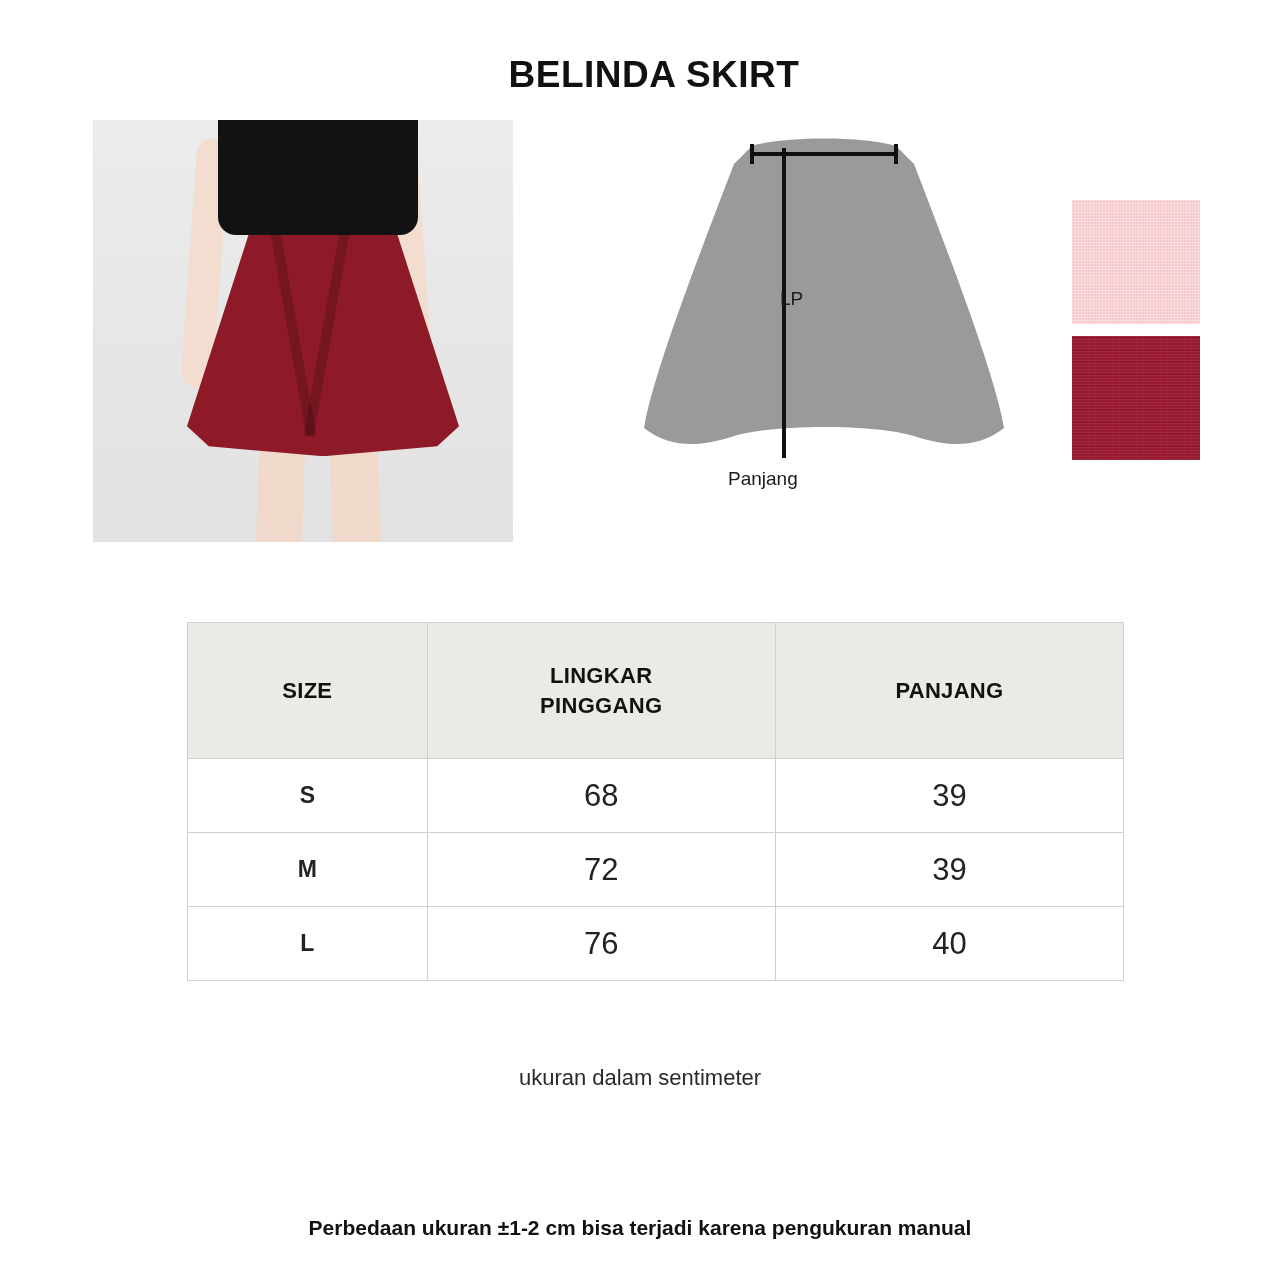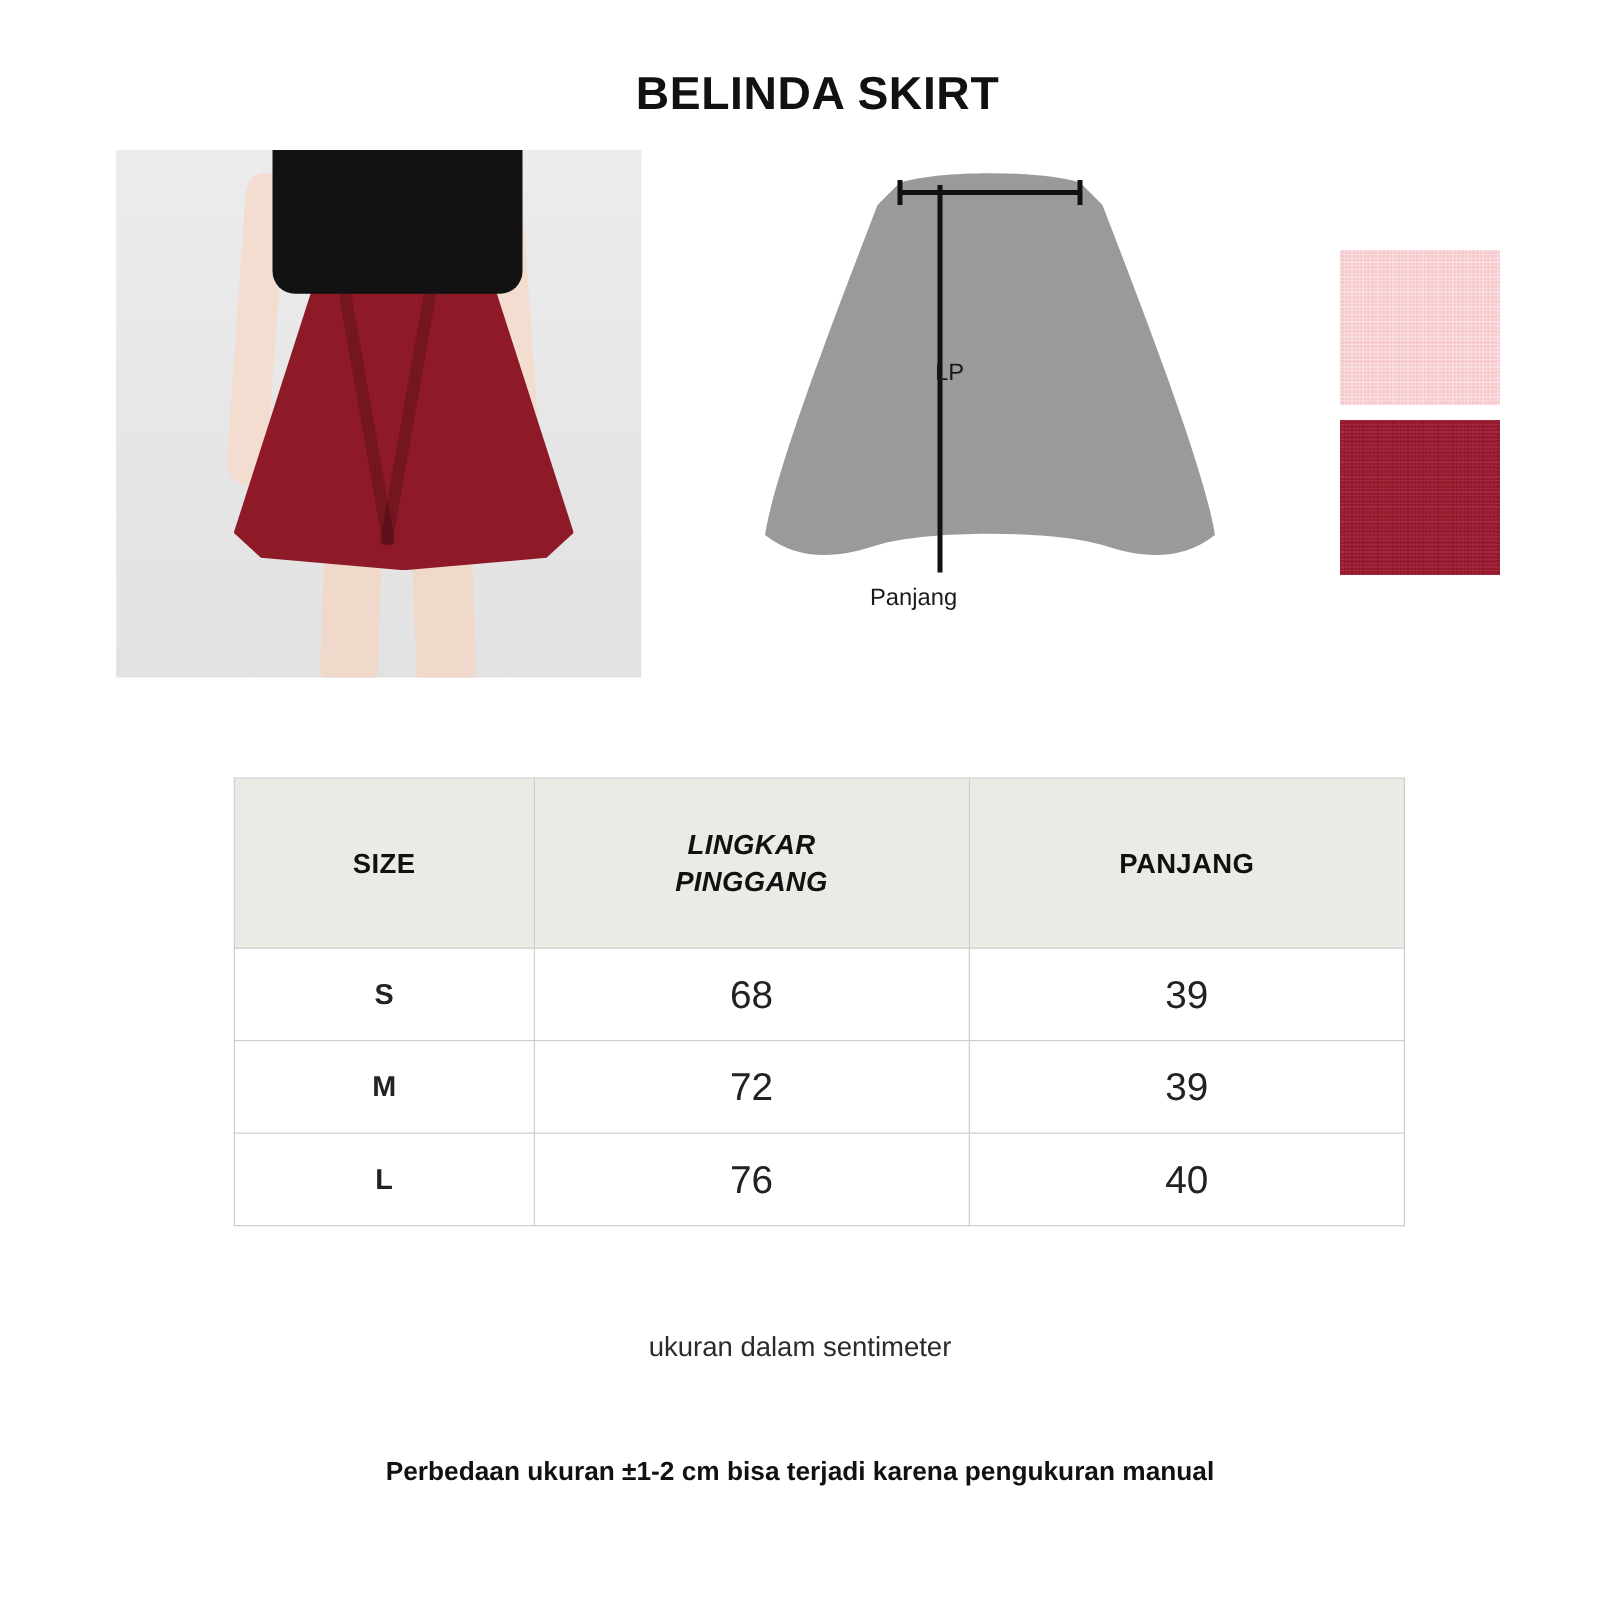--- a/index.html
+++ b/index.html
@@ -103,7 +103,7 @@
   
   .diagram {
     position: absolute;
-    left: 592px;
+    left: 624px;
     top: 8px;
     width: 400px;
     height: 420px;

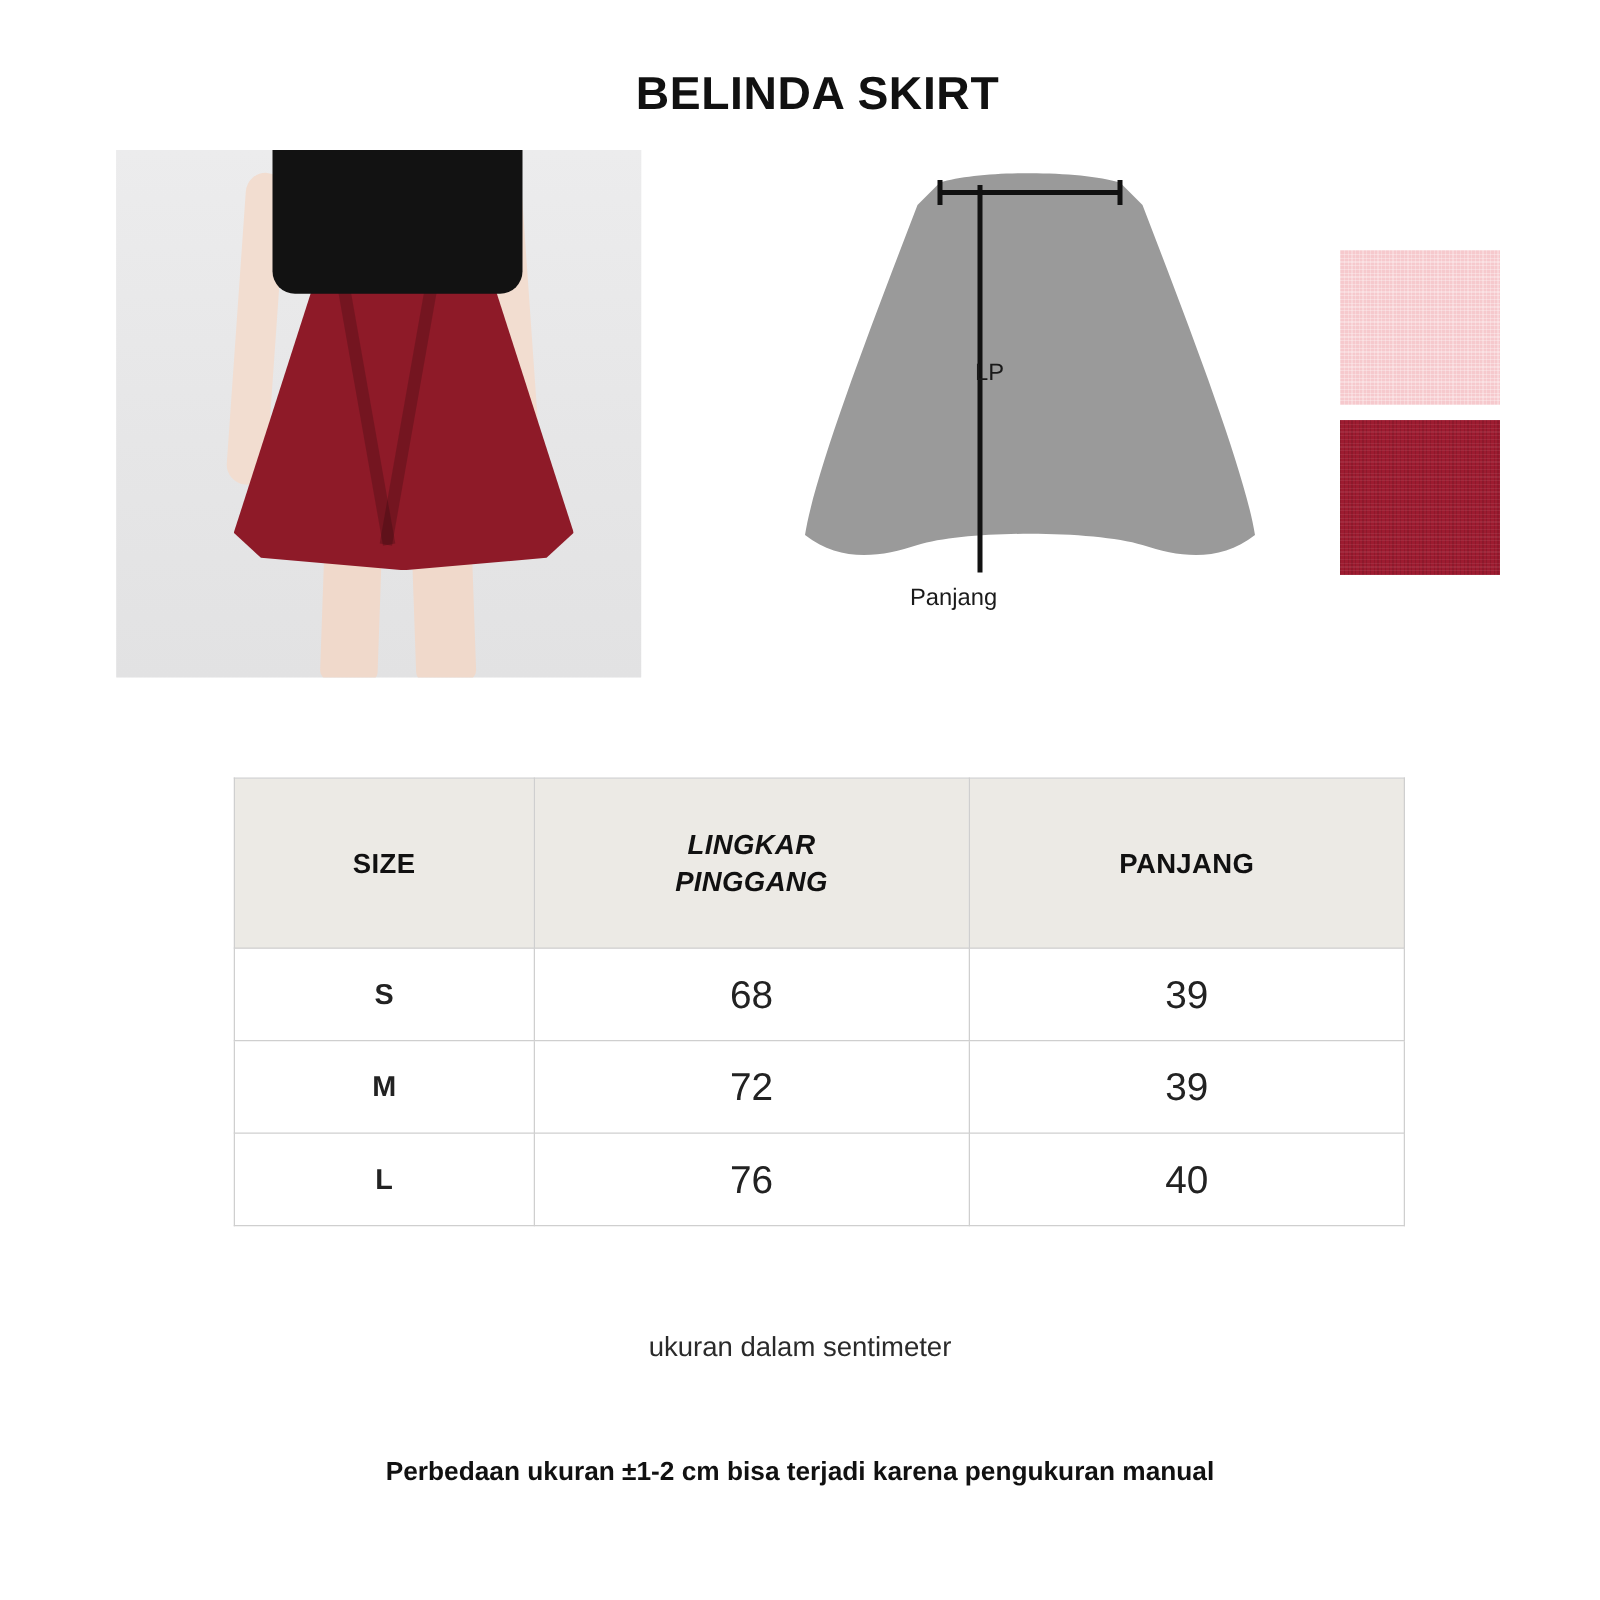--- a/index.html
+++ b/index.html
@@ -171,7 +171,7 @@
     letter-spacing: 0.3px;
   }
   table.size-table thead th.col-size { width: 25.6%; }
-  table.size-table thead th.col-lp { width: 37.2%; font-style: italic; }
+  table.size-table thead th.col-lp { width: 37.2%; }
   table.size-table thead th.col-panjang { width: 37.2%; }
   table.size-table tbody td {
     height: 74px;

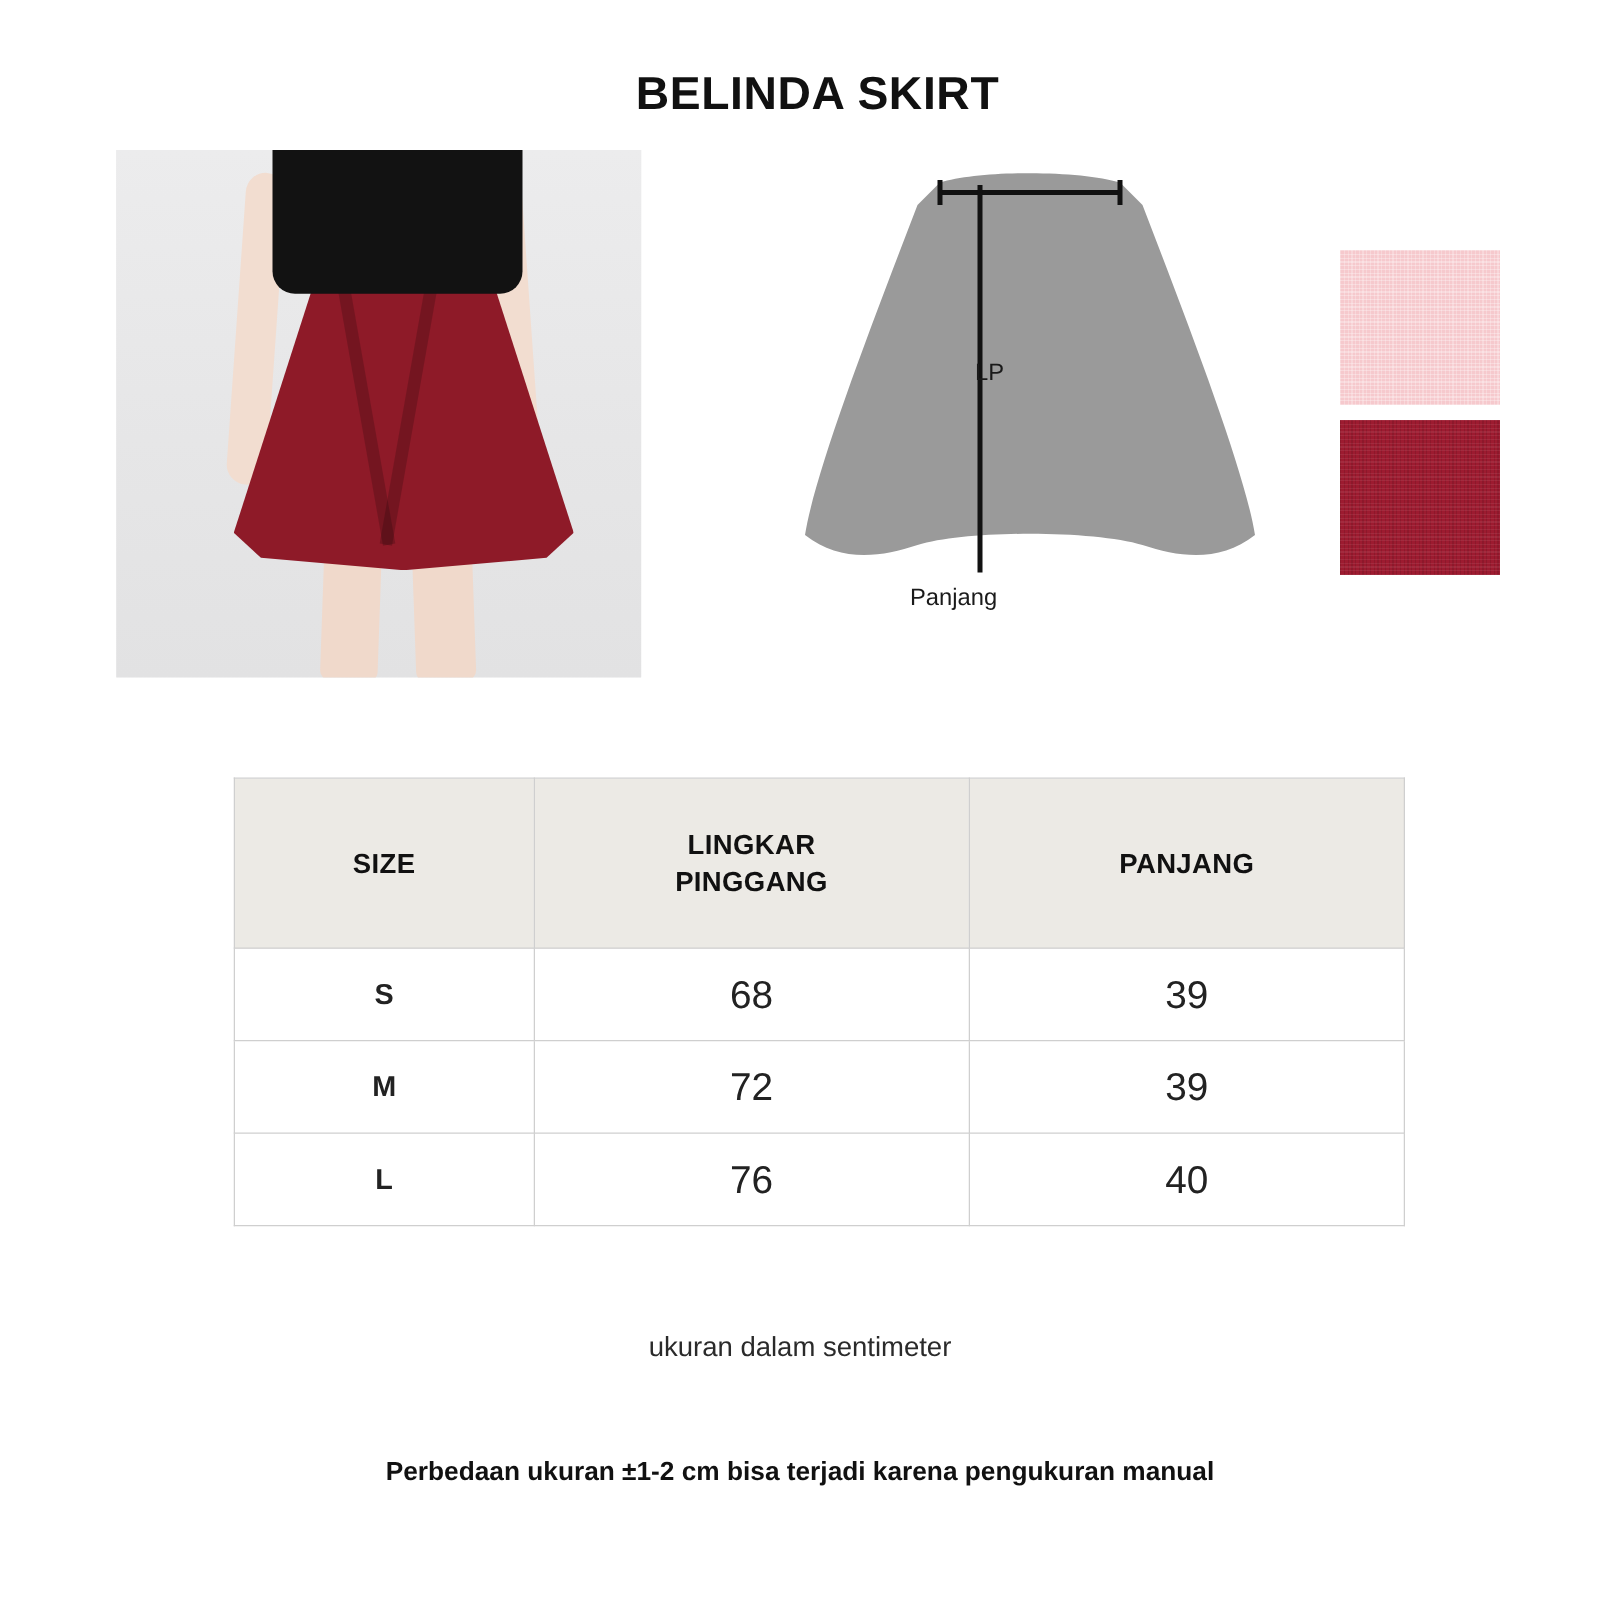--- a/index.html
+++ b/index.html
@@ -196,7 +196,7 @@
   .footer-note {
     position: absolute;
     left: 0;
-    top: 1166px;
+    top: 1216px;
     width: 1280px;
     text-align: center;
     font-size: 21px;

